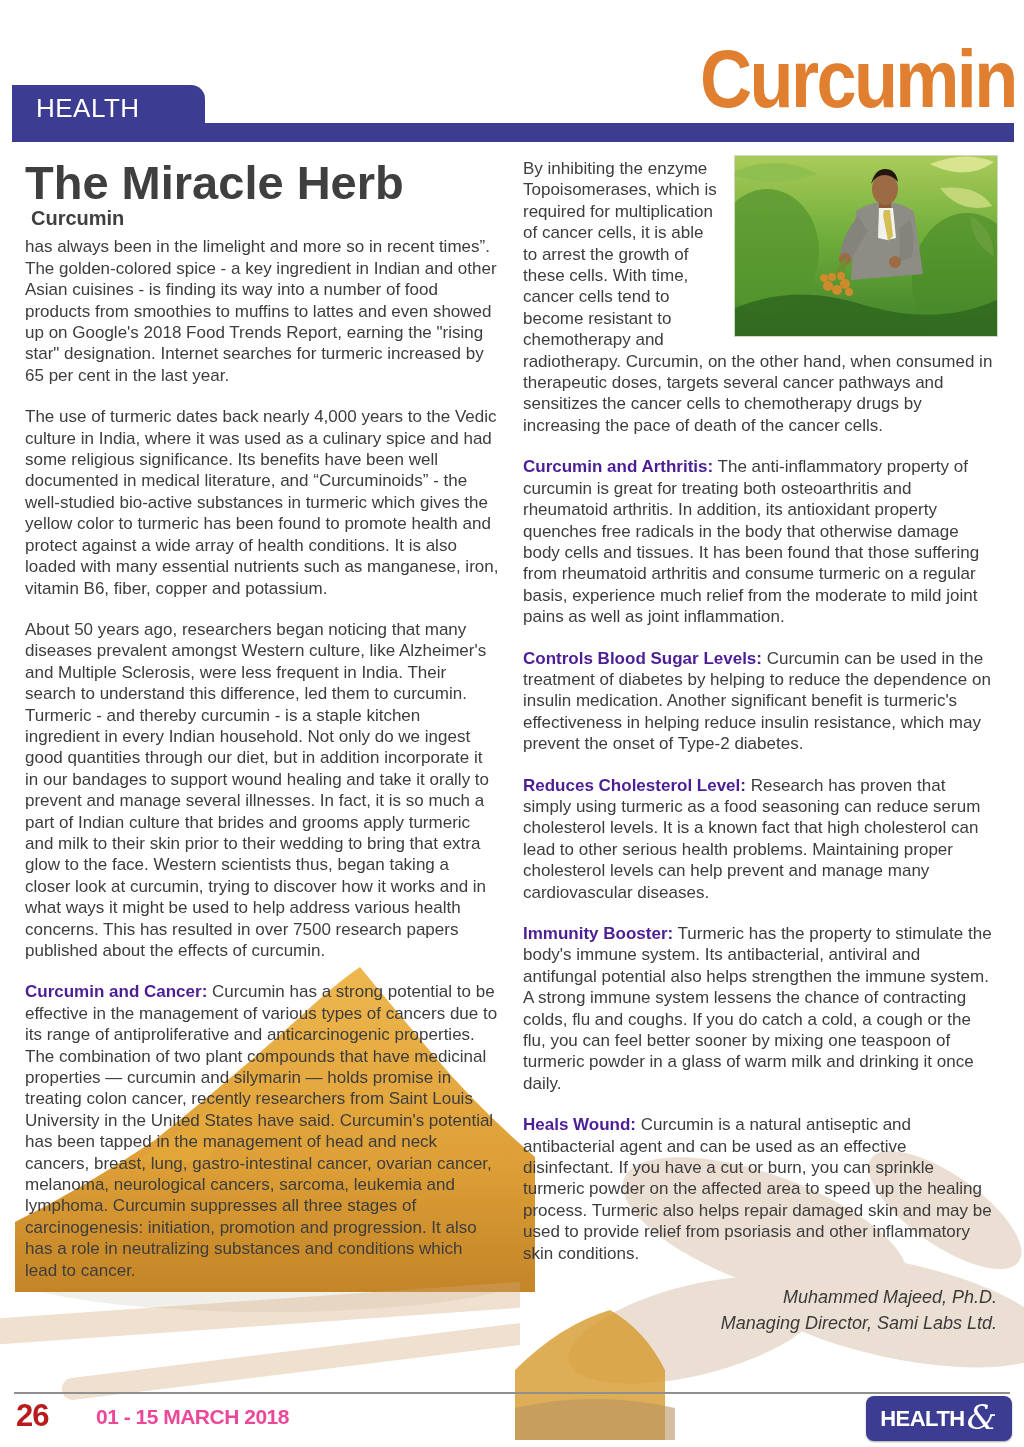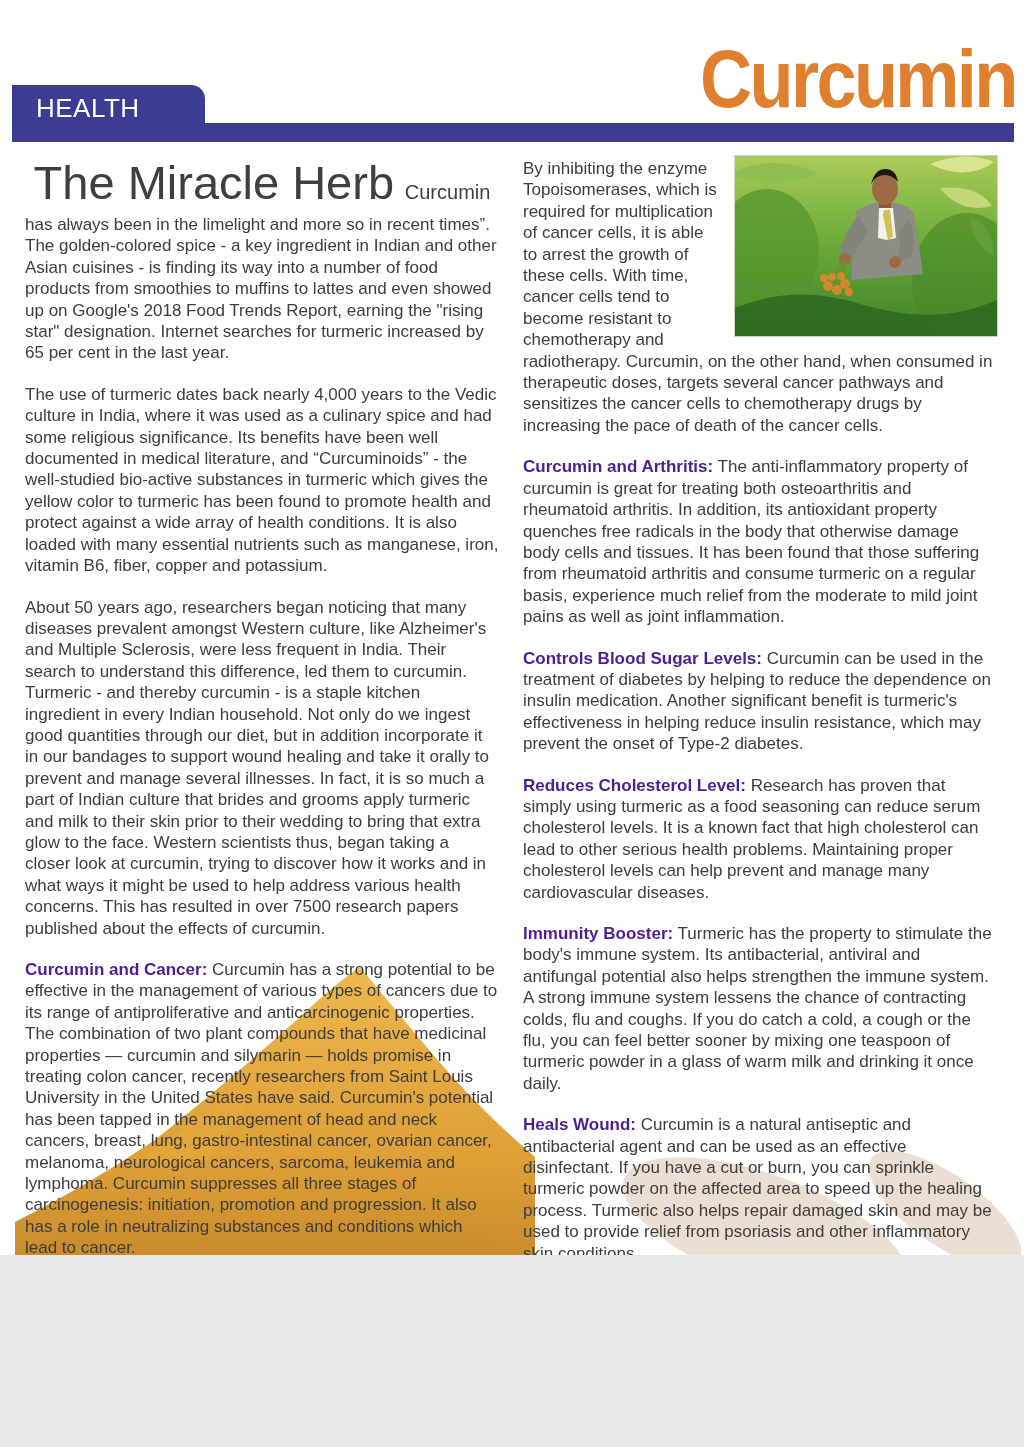--- a/index.html
+++ b/index.html
@@ -4,7 +4,7 @@
 <style>
   html,body { margin:0; padding:0; background:#e8e8e8; }
   .page {
-    position:relative; width:1024px; height:1255px; margin:0 auto;
+    position:relative; width:1024px; height:1447px; margin:0 auto;
     background:#ffffff; overflow:hidden;
     font-family:"Liberation Sans", sans-serif; color:#3d3d3d;
   }

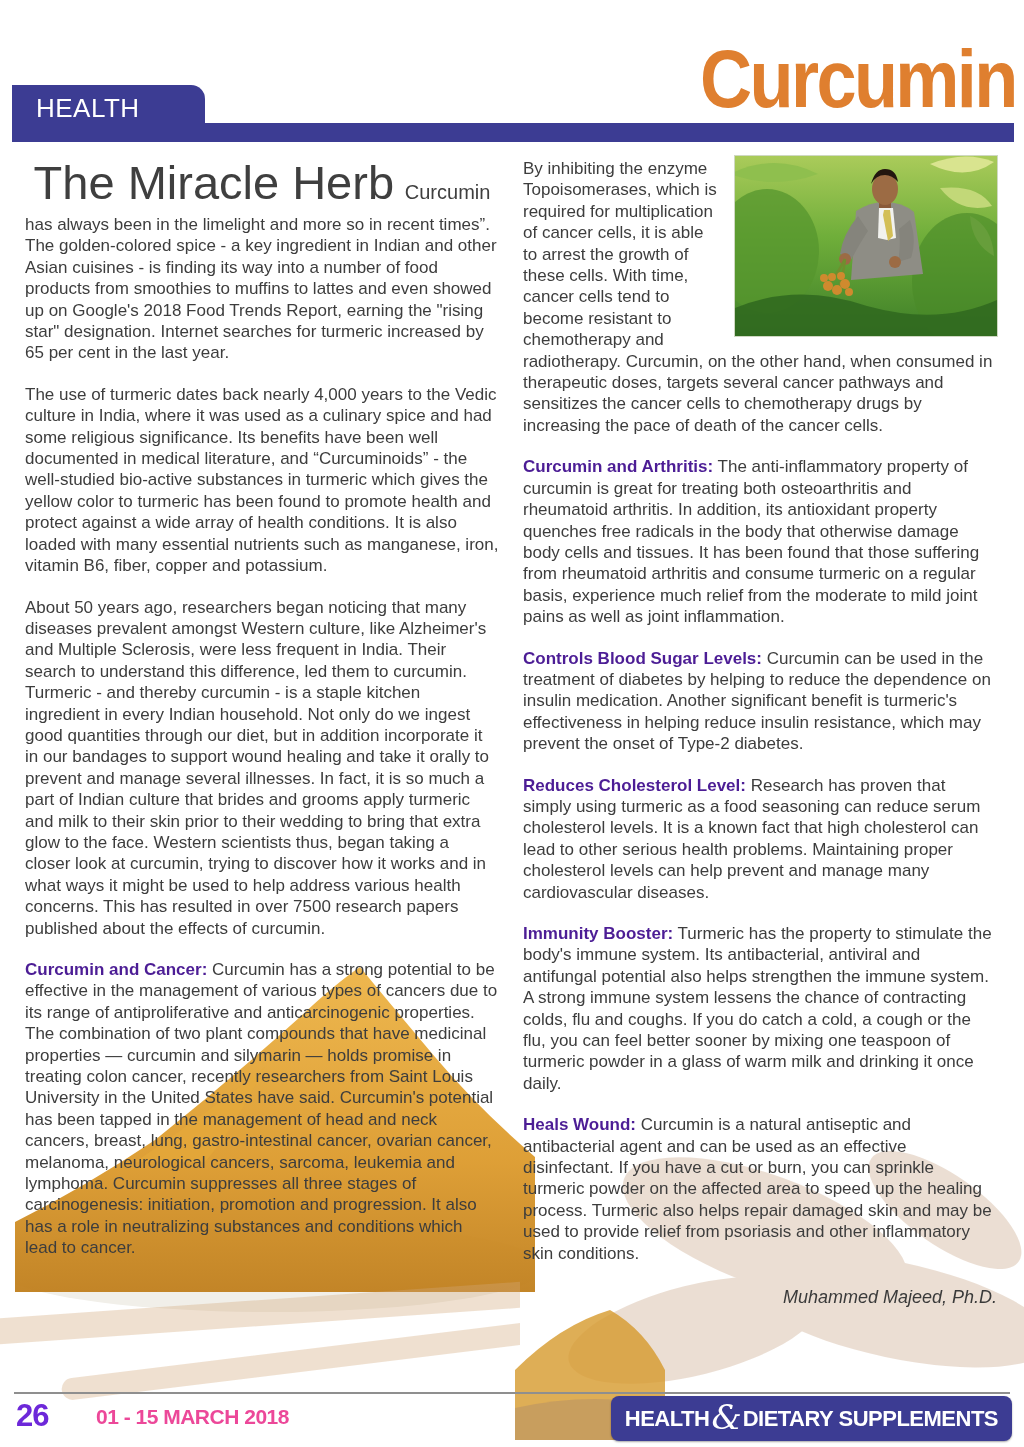--- a/index.html
+++ b/index.html
@@ -37,7 +37,7 @@
   .col p { margin:0 0 20px 0; }
   .col h3 { margin:0 0 20px 0; font-size:17px; line-height:22px; font-weight:bold; color:#333; }
   .lead { font-weight:bold; color:#4c1d95; }
-  .headline { margin:0 0 6px 0; font-weight:400;text-align:center; }
+  .headline { margin:0 0 6px 0; font-weight:700; }
   .headline .big {
     font-size:47px; line-height:50px; color:#3f3f3f; letter-spacing:0px;
   }

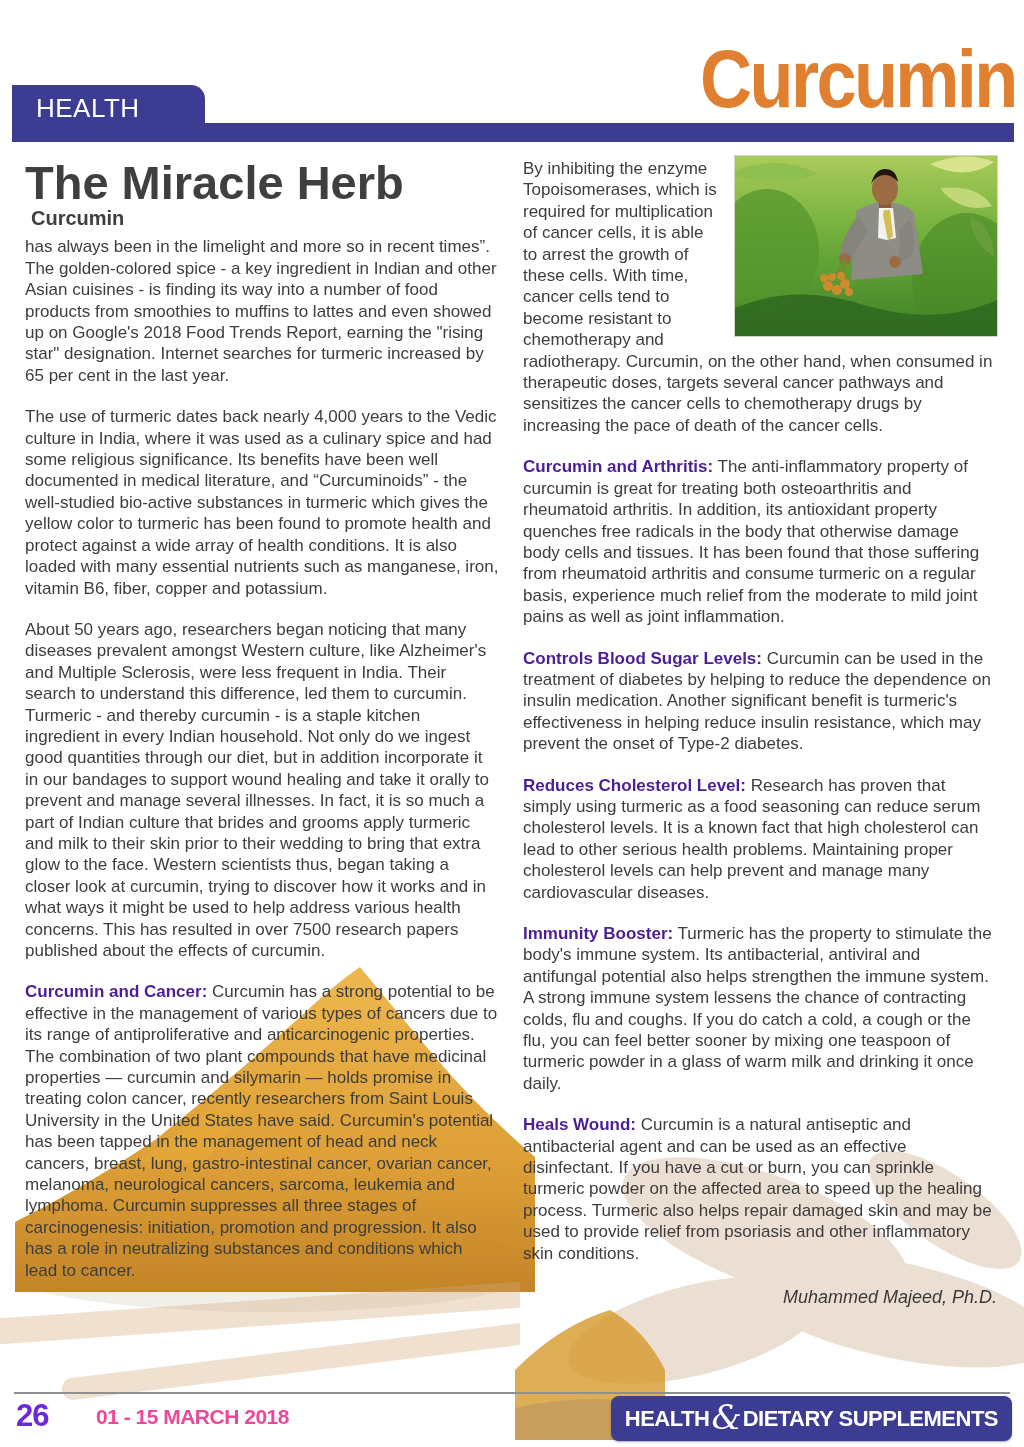--- a/index.html
+++ b/index.html
@@ -173,6 +173,7 @@
     <p><strong class="lead">Heals Wound:</strong> <span>Curcumin is a natural antiseptic and antibacterial agent and can be used as an effective disinfectant. If you have a cut or burn, you can sprinkle turmeric powder on the affected area to speed up the healing process. Turmeric also helps repair damaged skin and may be used to provide relief from psoriasis and other inflammatory skin conditions.</span></p>
     <div class="signature">
       <div>Muhammed Majeed, Ph.D.</div>
+      <div>Managing Director, Sami Labs Ltd.</div>
     </div>
   </div>
 

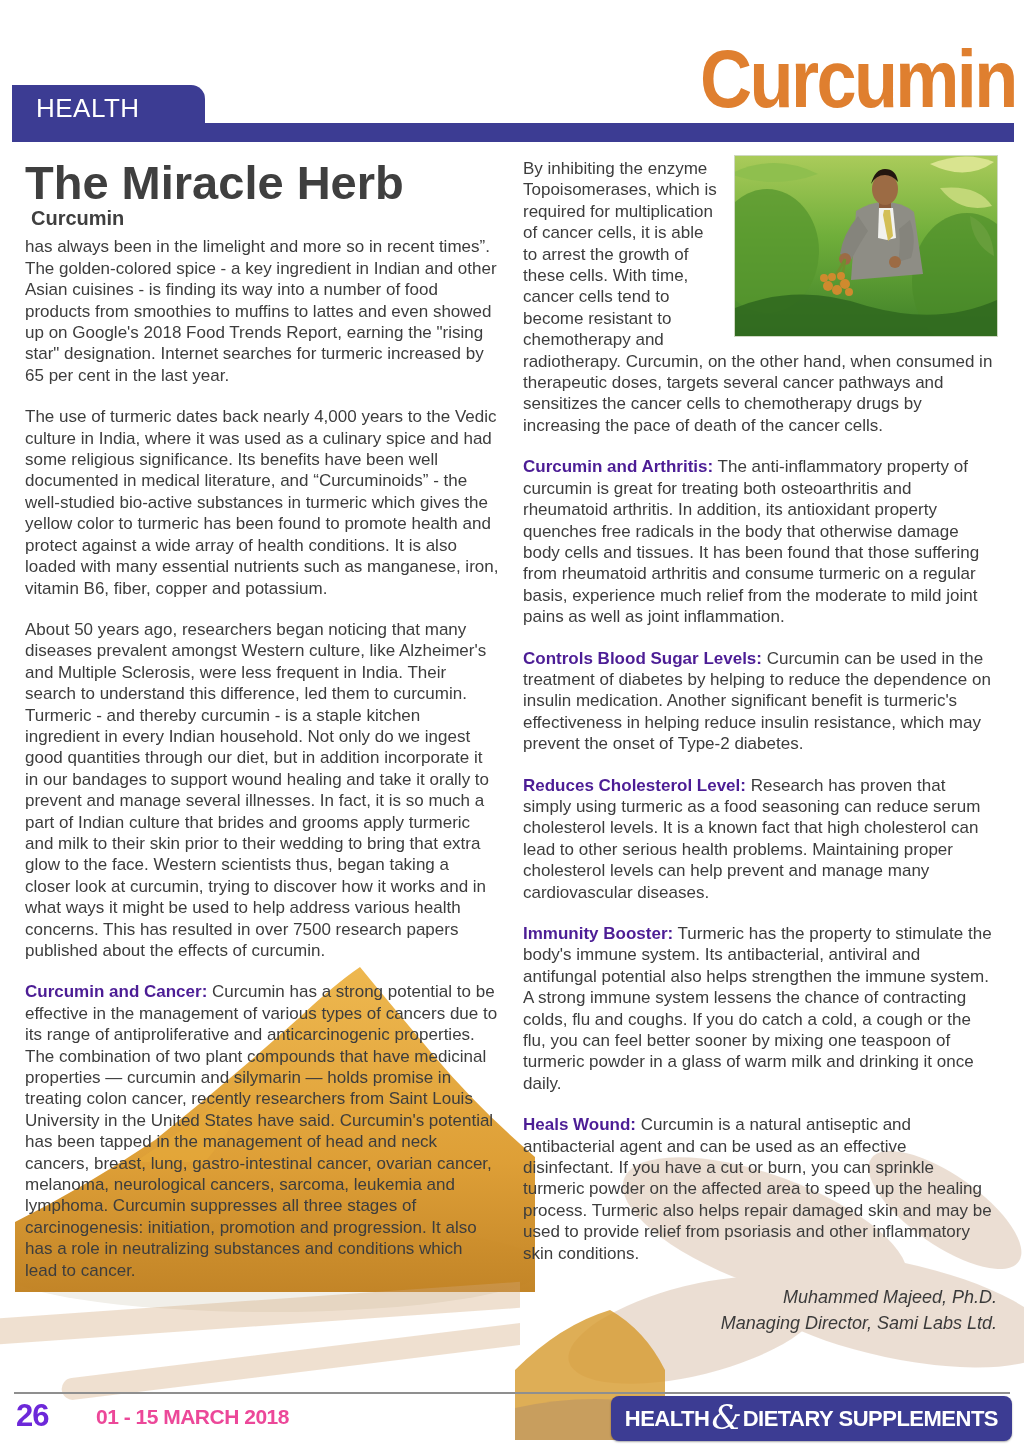--- a/index.html
+++ b/index.html
@@ -52,7 +52,7 @@
   .footer-rule { position:absolute; left:14px; top:1392px; width:996px; height:2px;
                  background:#8f8f8f; z-index:3; }
   .page-number { position:absolute; left:16px; top:1398px; font-size:31px;
-                 font-weight:bold; color:#6d28d9; letter-spacing:-1px; z-index:3; }
+                 font-weight:bold; color:#b91c1c; letter-spacing:-1px; z-index:3; }
   .issue-date  { position:absolute; left:58px; top:1405px; font-size:21px;
                  font-weight:bold; color:#ec4899; letter-spacing:-0.5px; z-index:3;margin-left:38px; }
   .footer-badge {

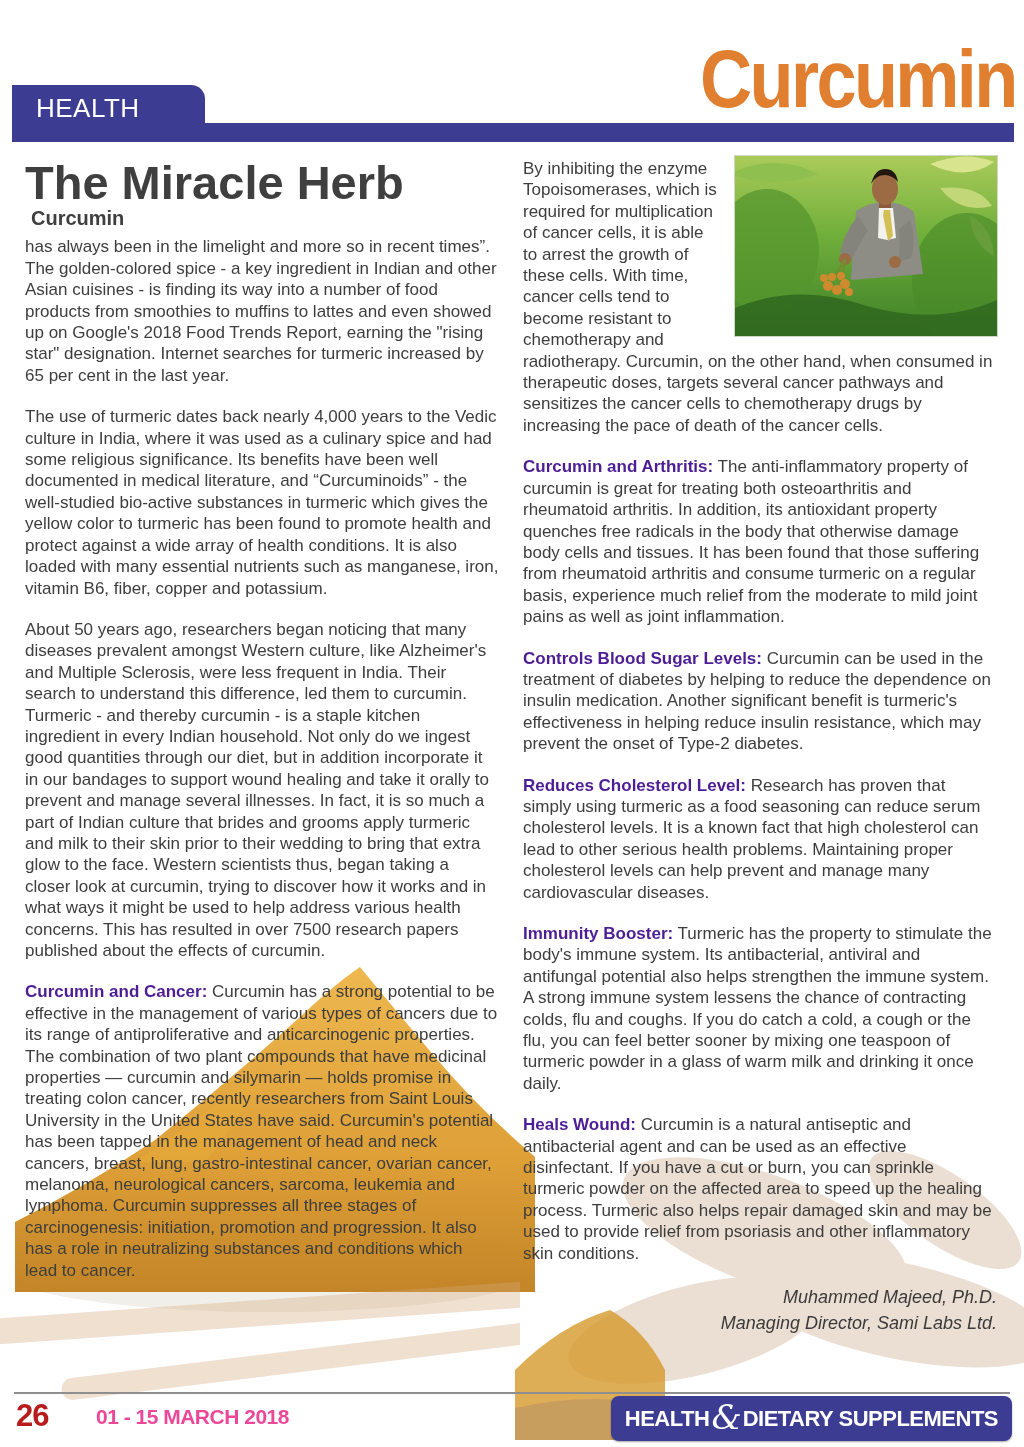--- a/index.html
+++ b/index.html
@@ -183,7 +183,6 @@
   <div class="footer-badge">
     <span class="word">HEALTH</span>
     <span class="amp">&amp;</span>
-    <span class="word">DIETARY SUPPLEMENTS</span>
   </div>
 
 </div>

